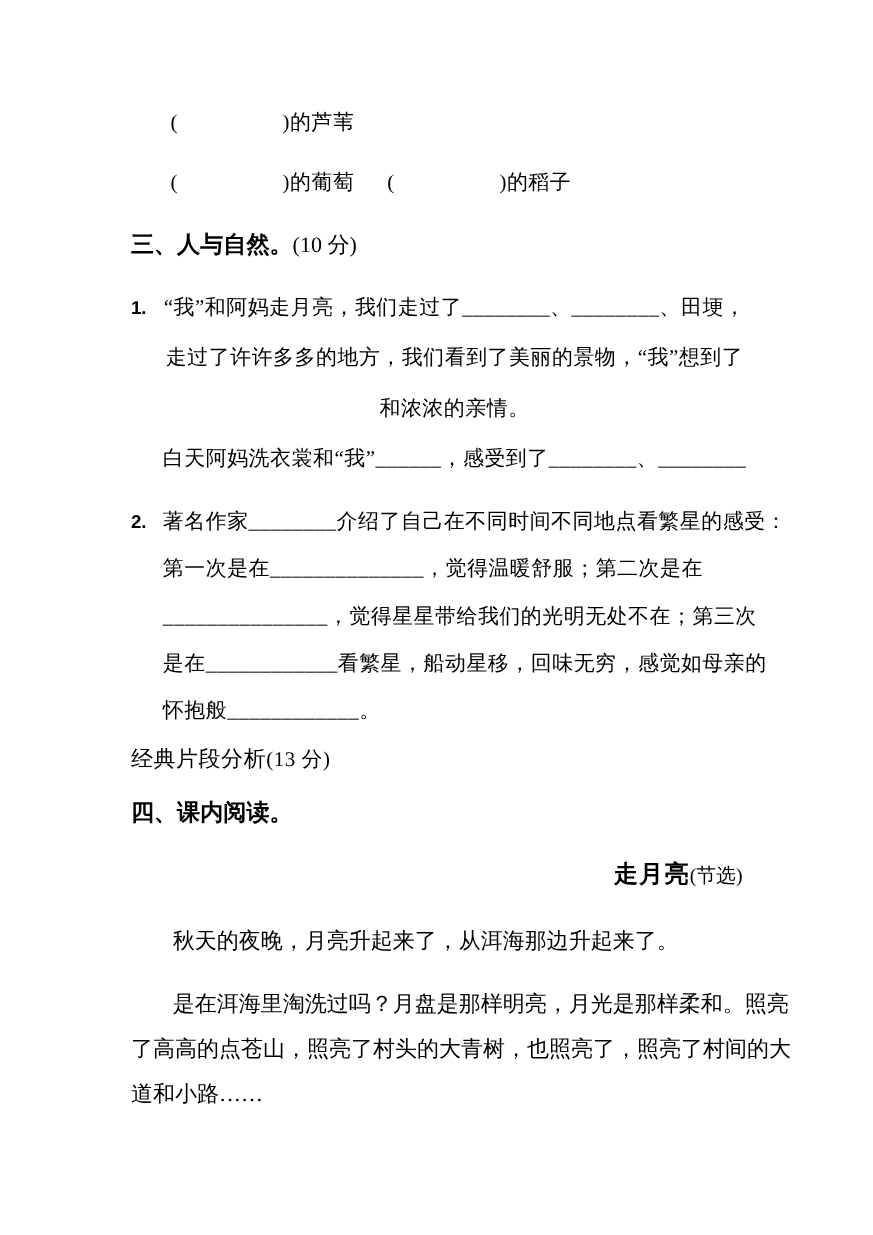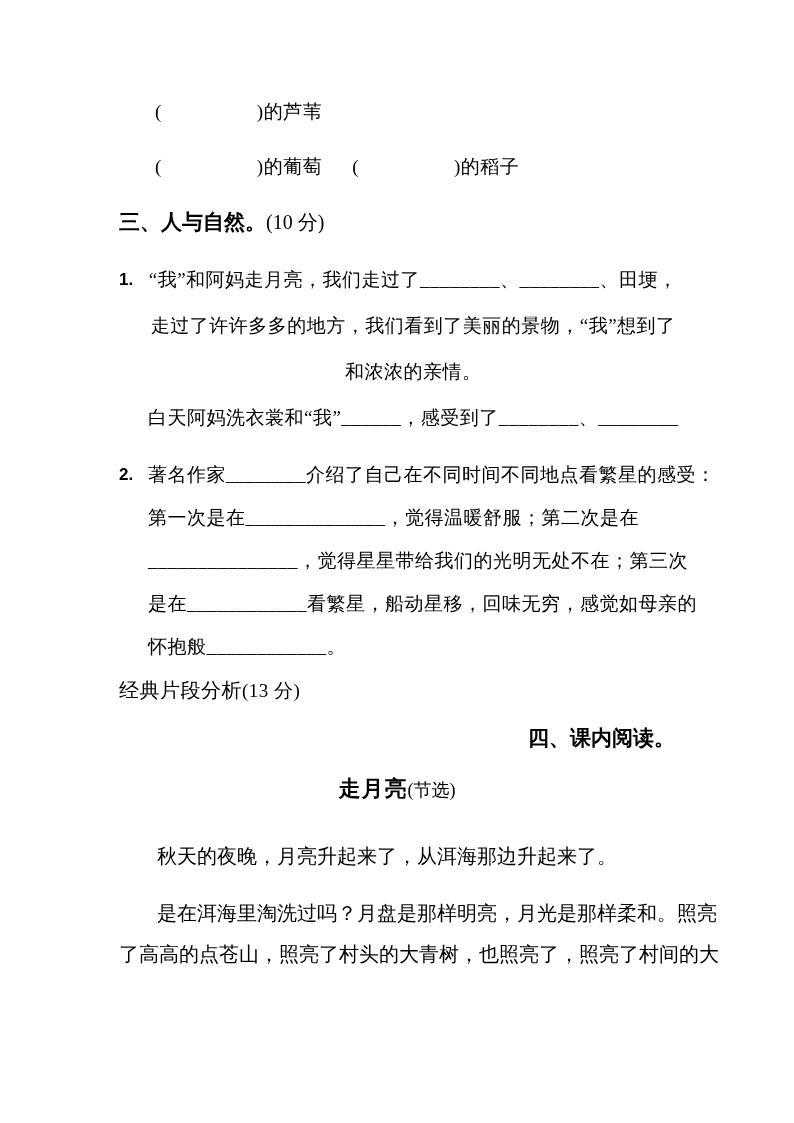--- a/index.html
+++ b/index.html
@@ -60,7 +60,7 @@
   }
   .mid-heading .section-score { font-size:19px; }
 
-  .section4 { margin-top:18px;text-align:right; }
+  .section4 { margin-top:18px; }
 
   
   .passage-title {

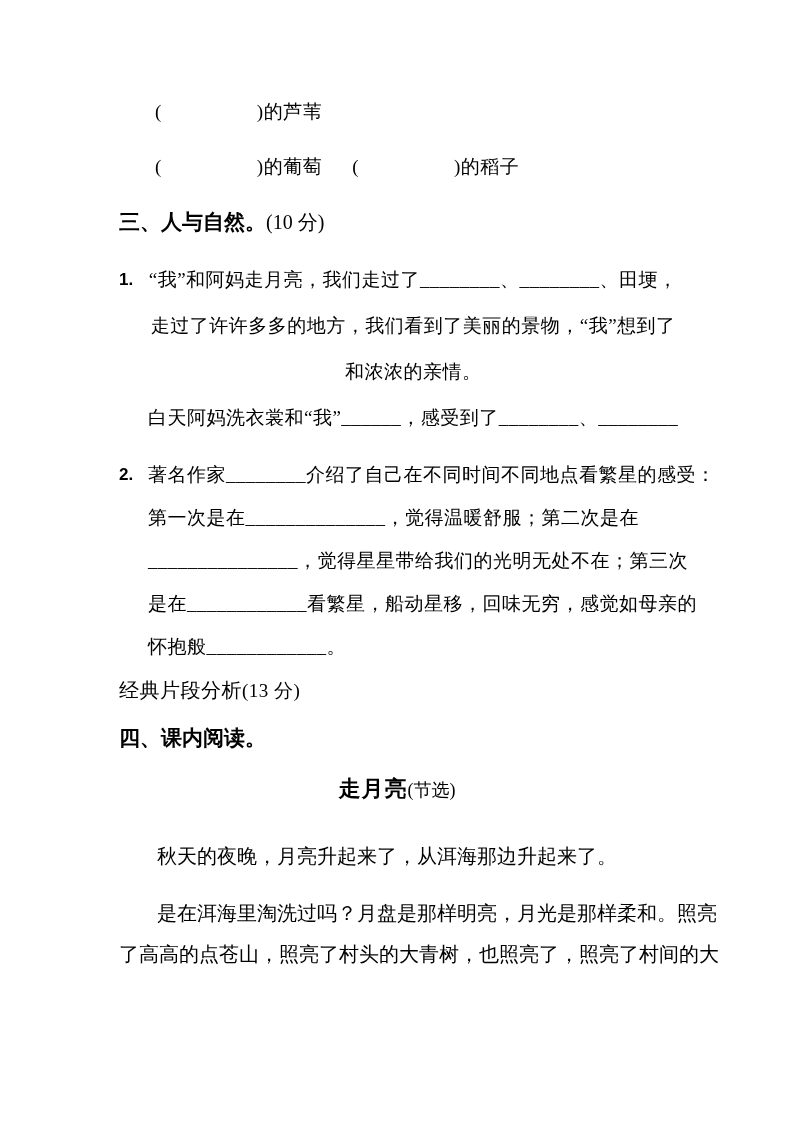--- a/index.html
+++ b/index.html
@@ -65,8 +65,8 @@
   
   .passage-title {
     margin-top:22px;
-    text-align:center;
-    line-height:28px; height:30px;
+    text-align:right;
+    line-height:40px; height:30px;
     white-space:nowrap;
   }
   .passage-title-main { font-weight:bold; font-size:22px; letter-spacing:1px; }

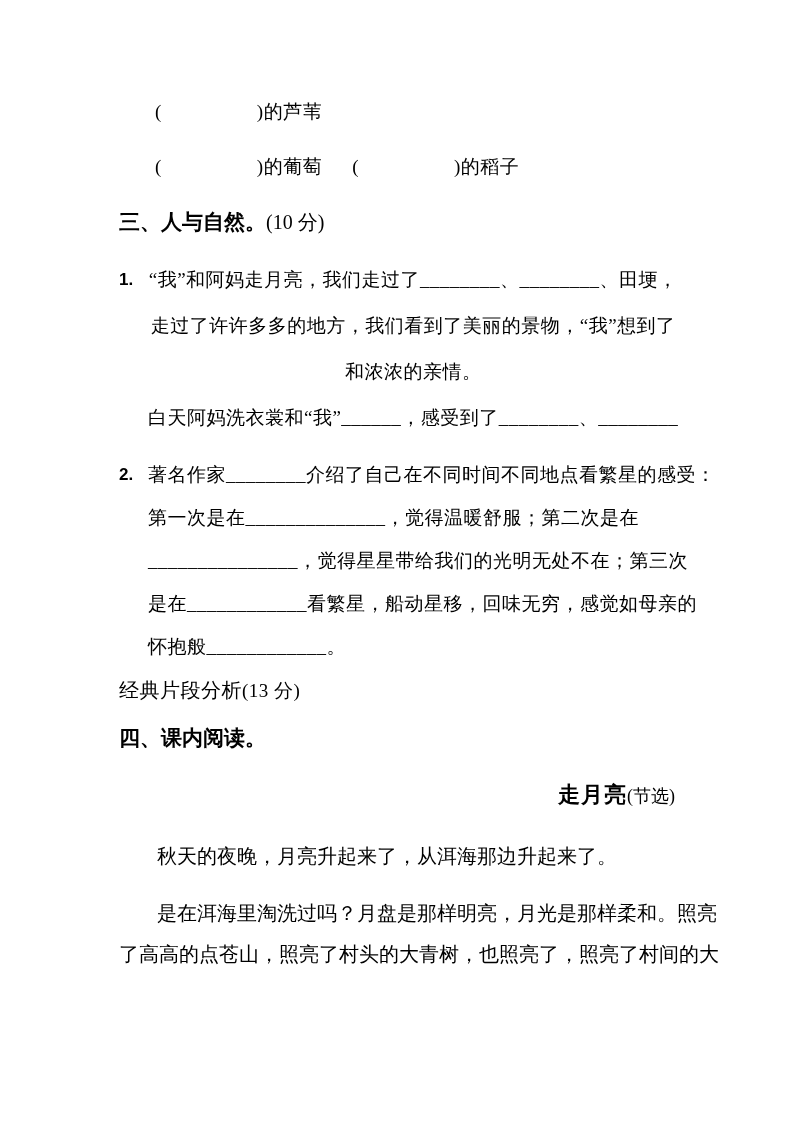--- a/index.html
+++ b/index.html
@@ -138,6 +138,7 @@
     <div class="passage-para para2">
         <div class="pline">是在洱海里淘洗过吗？月盘是那样明亮，月光是那样柔和。照亮</div>
         <div class="pline">了高高的点苍山，照亮了村头的大青树，也照亮了，照亮了村间的大</div>
+        <div class="pline">道和小路……</div>
       </div>
   </div>
 

